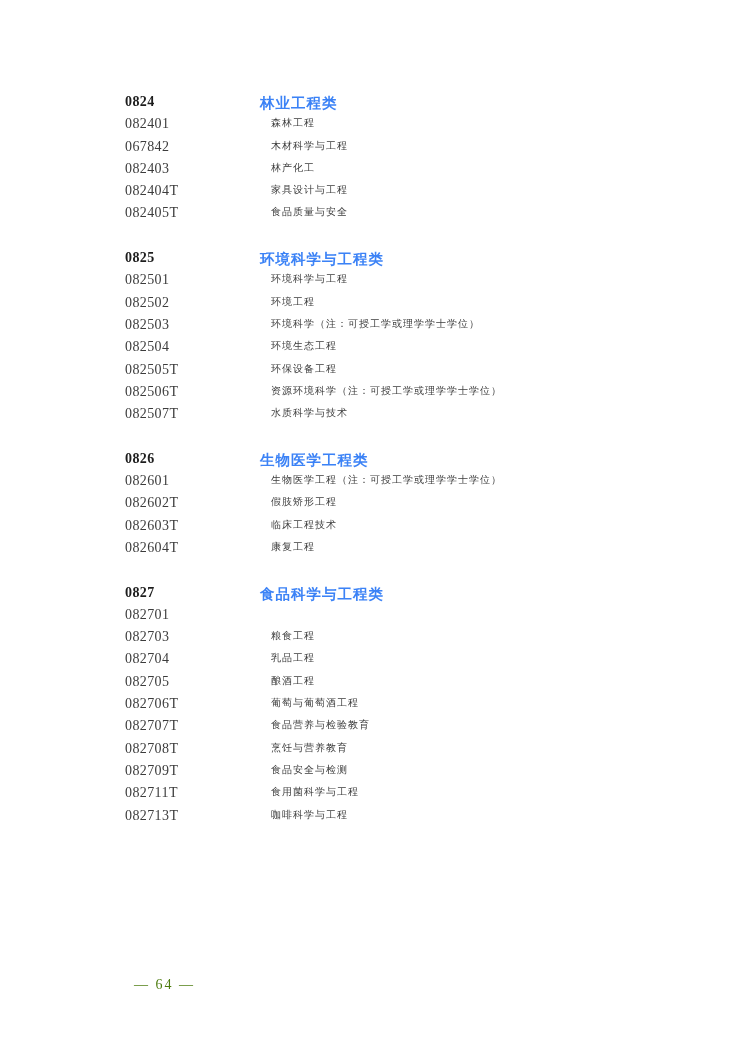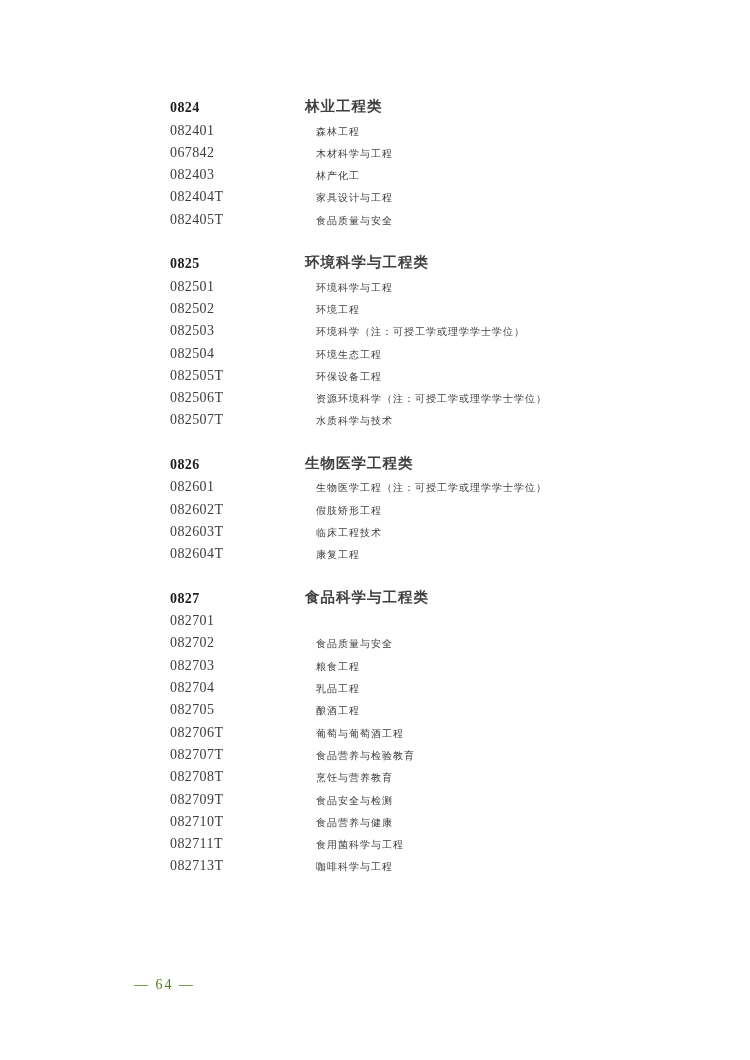--- a/index.html
+++ b/index.html
@@ -19,10 +19,9 @@
   .category-section { margin-bottom: 22.3px; }
   .row {
     display: flex;
-    align-items: flex-end;
+    align-items: flex-start;
     height: 22.3px;
     white-space: nowrap;
-    margin-left: 45px;
   }
   .code {
     width: 135px;

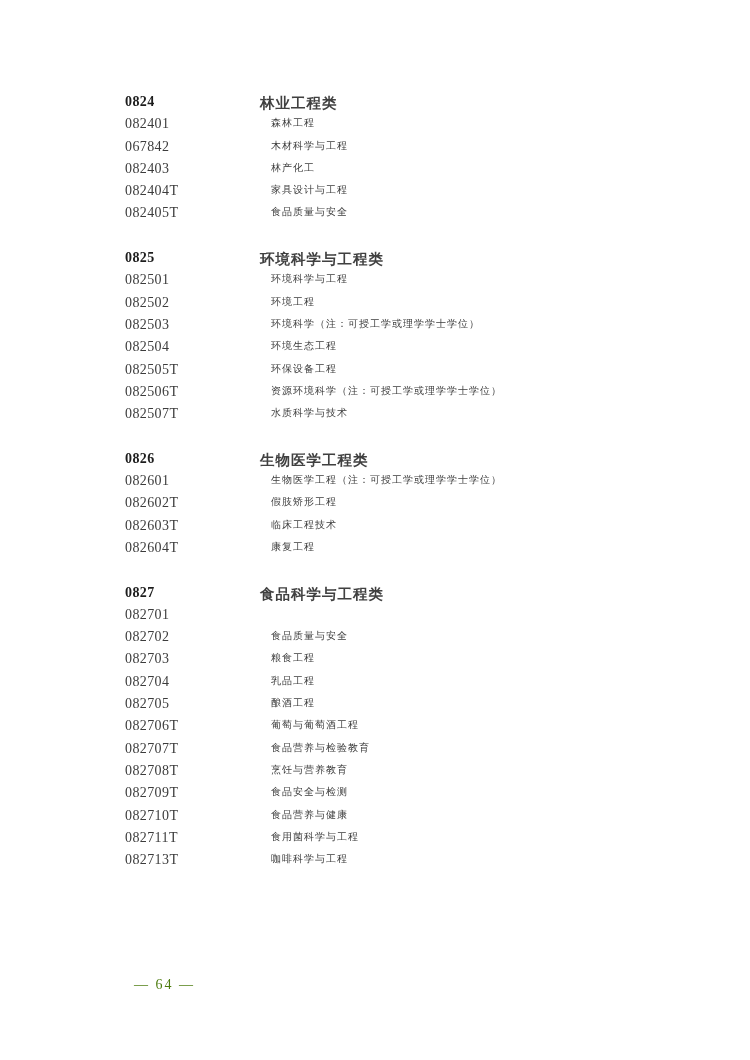--- a/index.html
+++ b/index.html
@@ -41,7 +41,7 @@
   }
   .head .name {
     font-weight: bold;
-    color: #404040;
+    color: #3b82f6;
     font-size: 14.5px;
   }
   .item .name { padding-left: 11px; }

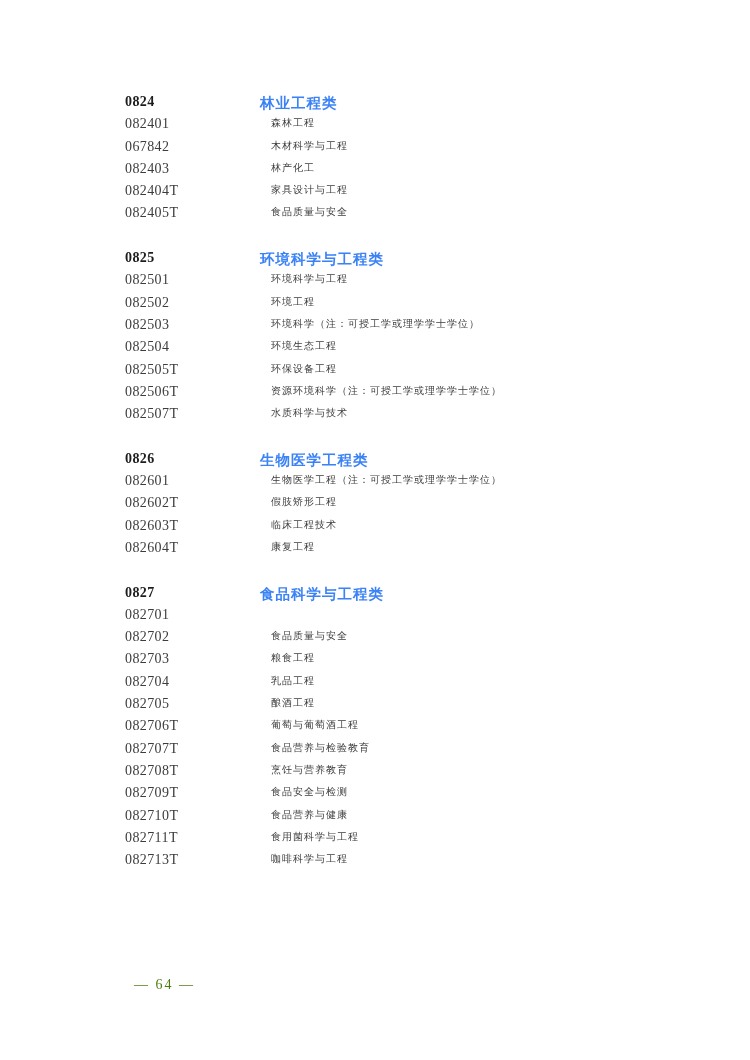--- a/index.html
+++ b/index.html
@@ -150,10 +150,6 @@
           <span class="code">082701</span>
         </div>
         <div class="row item">
-          <span class="code">082702</span>
-          <span class="name">食品质量与安全</span>
-        </div>
-        <div class="row item">
           <span class="code">082703</span>
           <span class="name">粮食工程</span>
         </div>

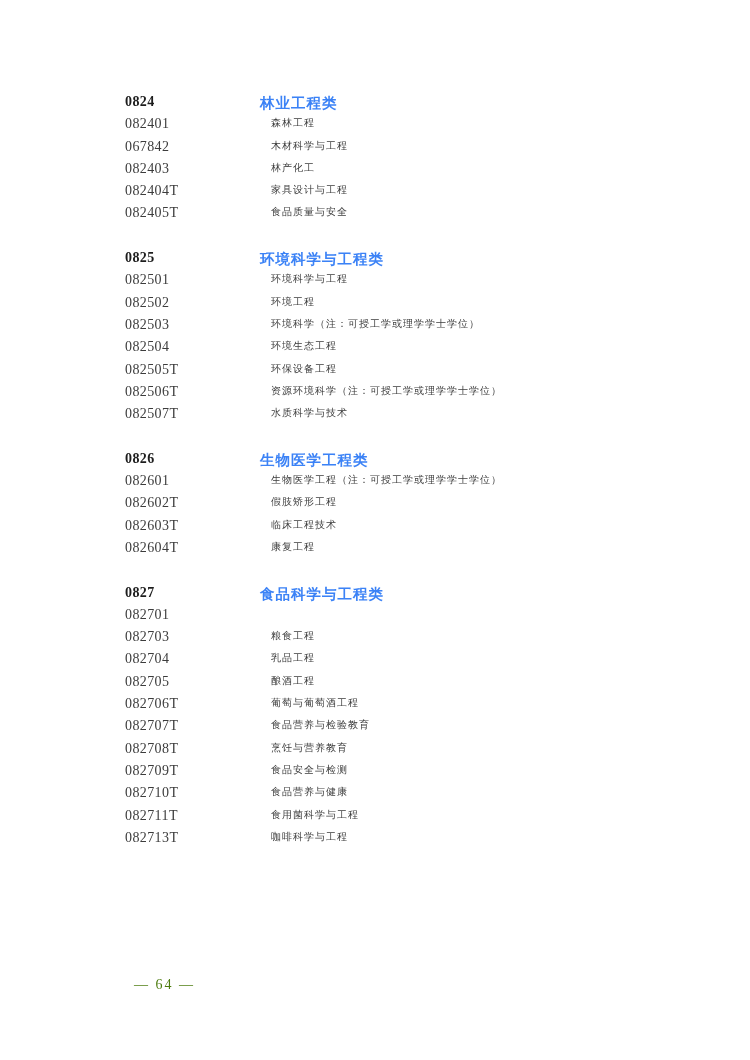--- a/index.html
+++ b/index.html
@@ -178,10 +178,6 @@
           <span class="name">食品安全与检测</span>
         </div>
         <div class="row item">
-          <span class="code">082710T</span>
-          <span class="name">食品营养与健康</span>
-        </div>
-        <div class="row item">
           <span class="code">082711T</span>
           <span class="name">食用菌科学与工程</span>
         </div>

